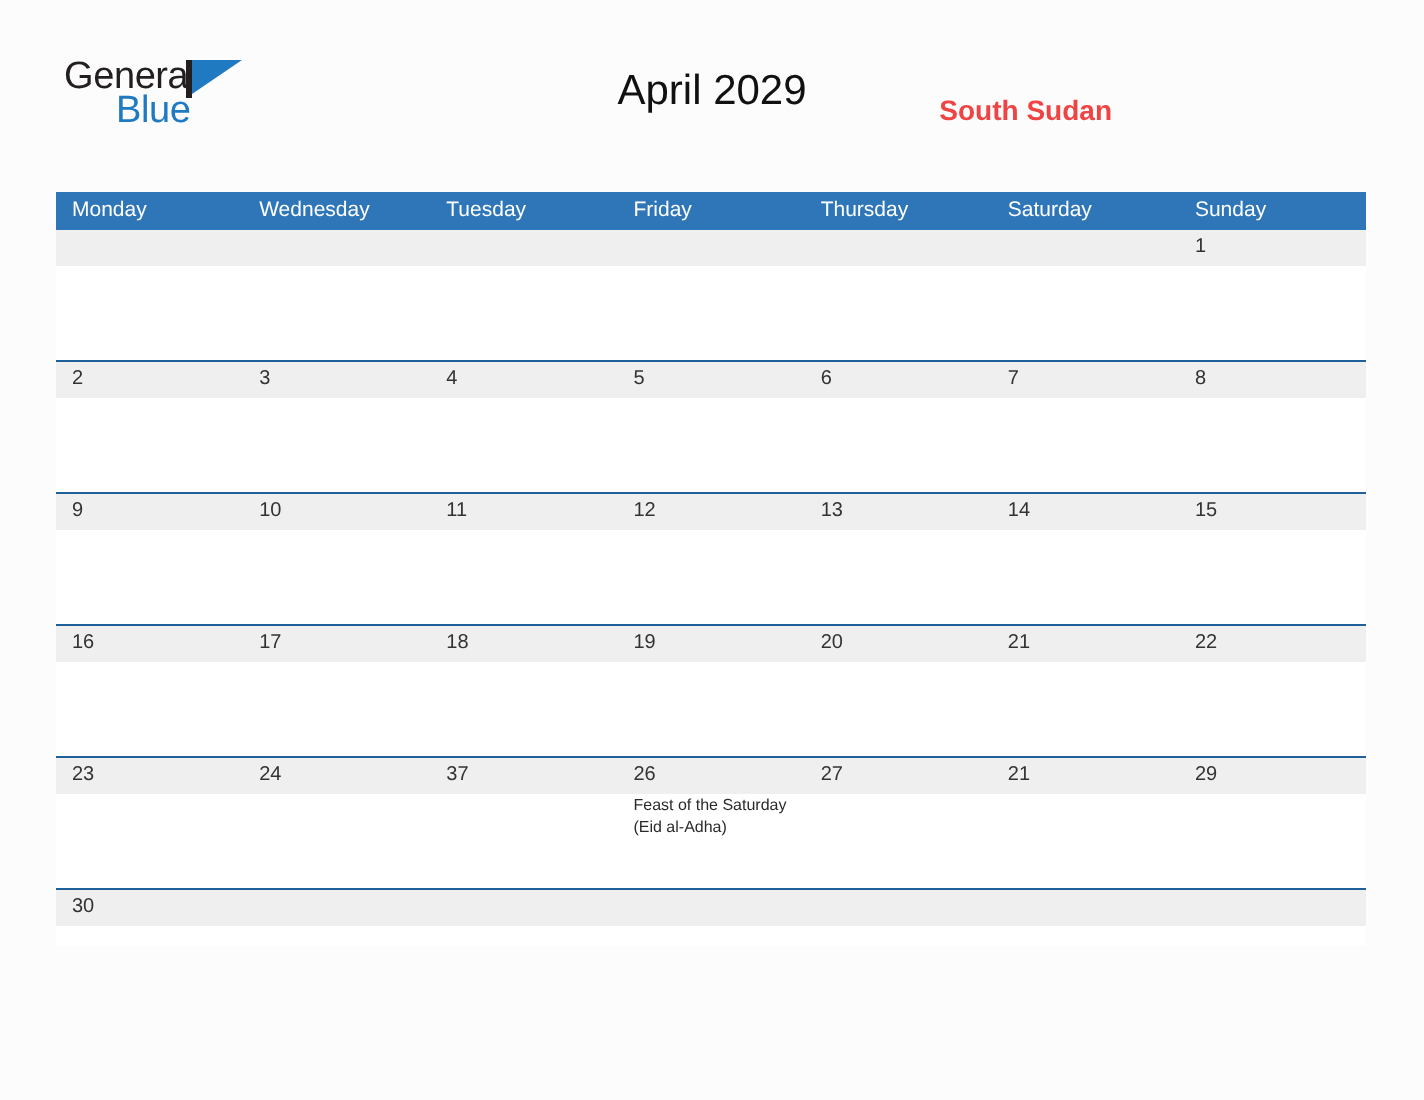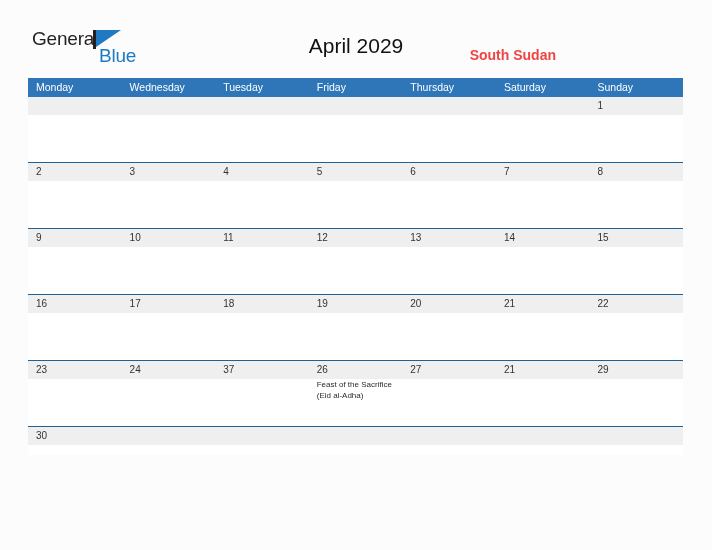--- a/index.html
+++ b/index.html
@@ -55,7 +55,6 @@
     letter-spacing: -0.2px;
     line-height: 20px;
     font-family: "Liberation Sans", sans-serif;
-    margin-left: 41px;
   }
   .logo-flagpole {
     position: absolute;

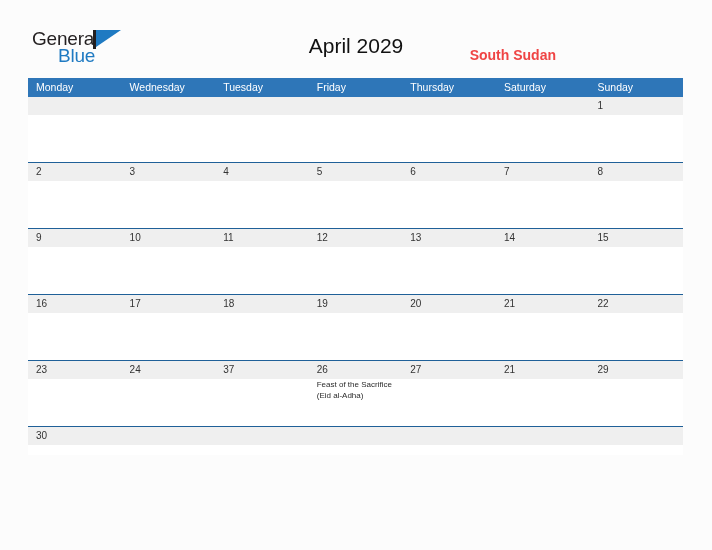--- a/index.html
+++ b/index.html
@@ -106,6 +106,7 @@
     display: flex;
     background: #2e76b8;
     height: 19px;
+    margin-top: 18px;
   }
   .dow-cell {
     flex: 1 1 0;

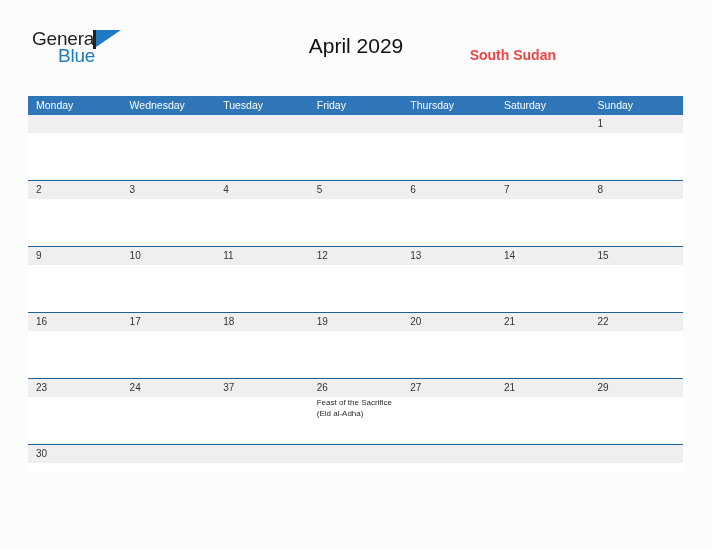--- a/index.html
+++ b/index.html
@@ -287,7 +287,7 @@
         <div class="body-cell"></div>
         <div class="body-cell"></div>
         <div class="body-cell"></div>
-        <div class="body-cell">Feast of the Sacrifice (Eid al-Adha)</div>
+        <div class="body-cell">Feast of the Saturday (Eid al-Adha)</div>
         <div class="body-cell"></div>
         <div class="body-cell"></div>
         <div class="body-cell"></div>

